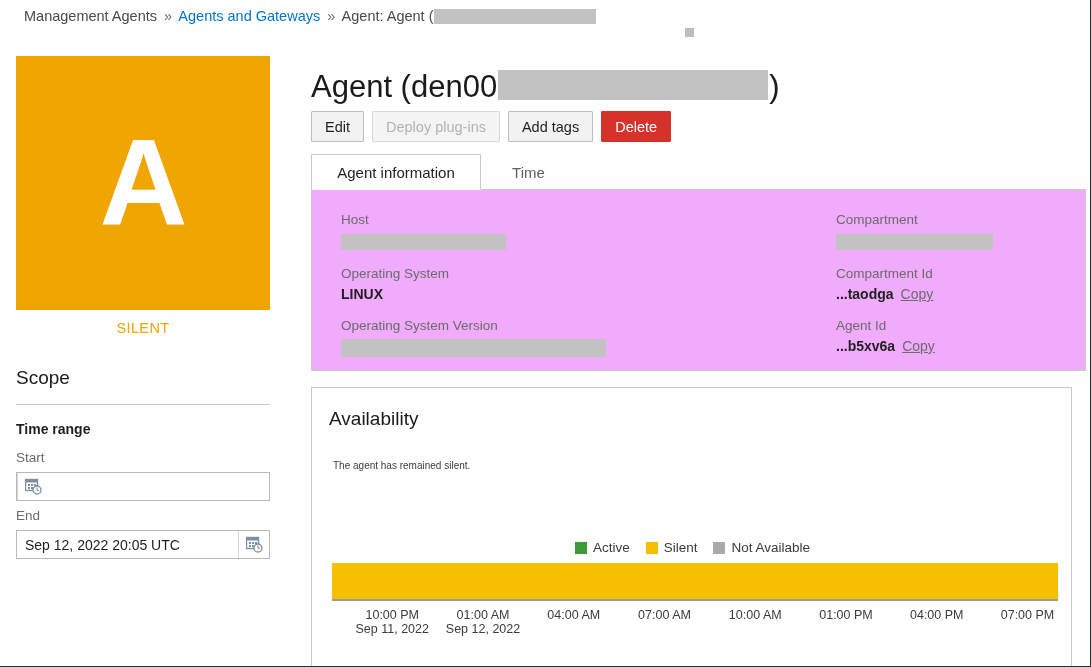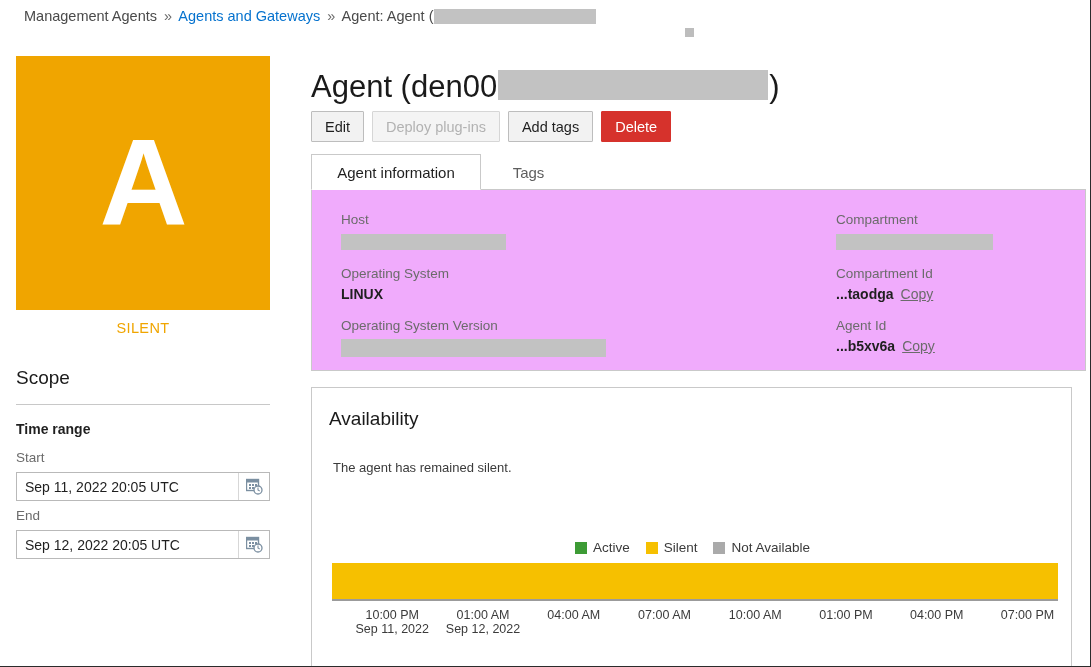--- a/index.html
+++ b/index.html
@@ -252,7 +252,7 @@
 
   <div class="tabs">
     <div class="tab tab-active">Agent information</div>
-    <div class="tab tab-inactive">Tags</div>
+    <div class="tab tab-inactive">Time</div>
   </div>
 
   <div class="info-panel">

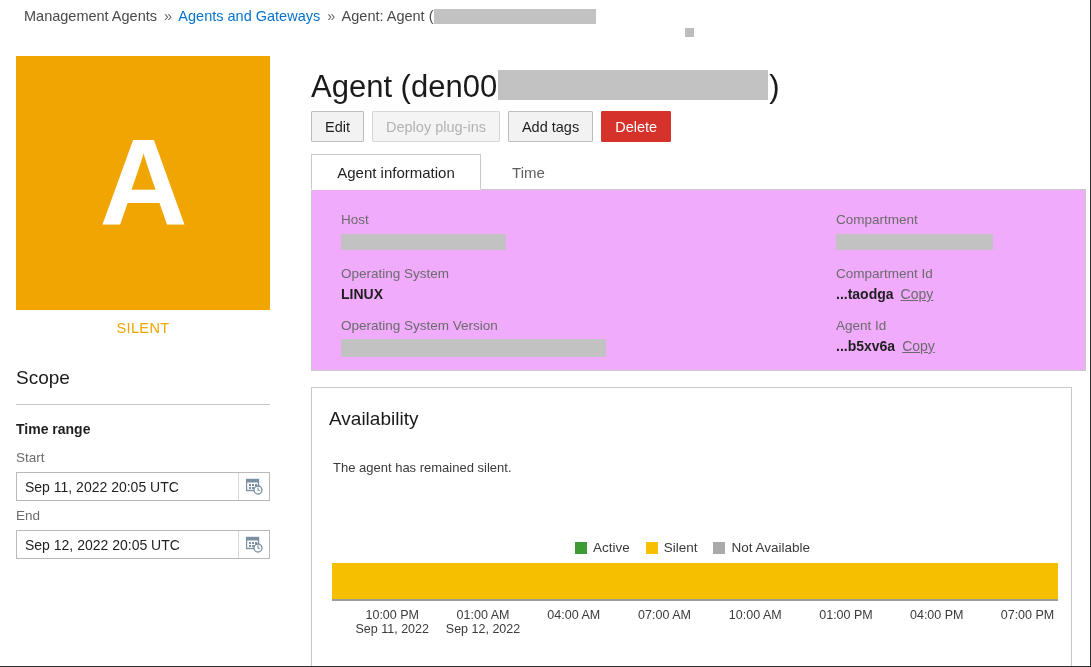--- a/index.html
+++ b/index.html
@@ -156,7 +156,7 @@
   }
   .avail-note {
     position: absolute; left: 21px; top: 72px;
-    font-size: 13px; color: #3b3b3b;
+    font-size: 10px; color: #3b3b3b;
   }
   .legend {
     position: absolute; top: 152px; left: 0; width: 761px;

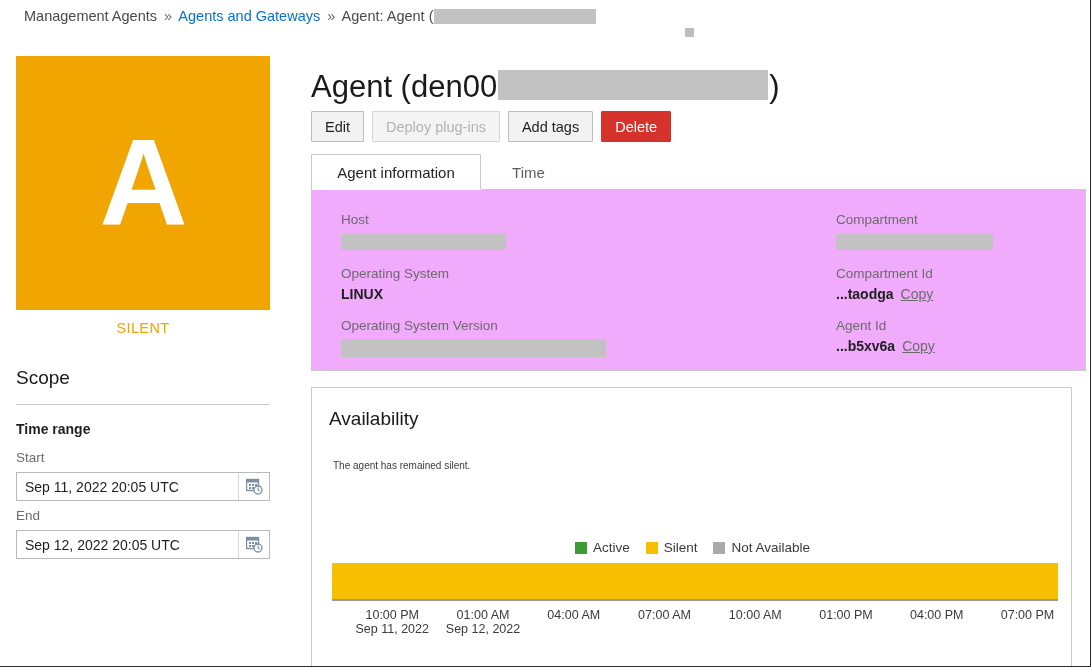--- a/index.html
+++ b/index.html
@@ -207,7 +207,6 @@
 
   <div class="field-label lbl-start">Start</div>
   <div class="date-box box-start">
-    <span class="dval">Sep 11, 2022 20:05 UTC</span>
     <span class="cal-btn">
       <svg width="17" height="17" viewBox="0 0 17 17" aria-hidden="true">
         <rect x="0.5" y="1.5" width="12" height="11" fill="none" stroke="#7b8fa1" stroke-width="1.4"></rect>

